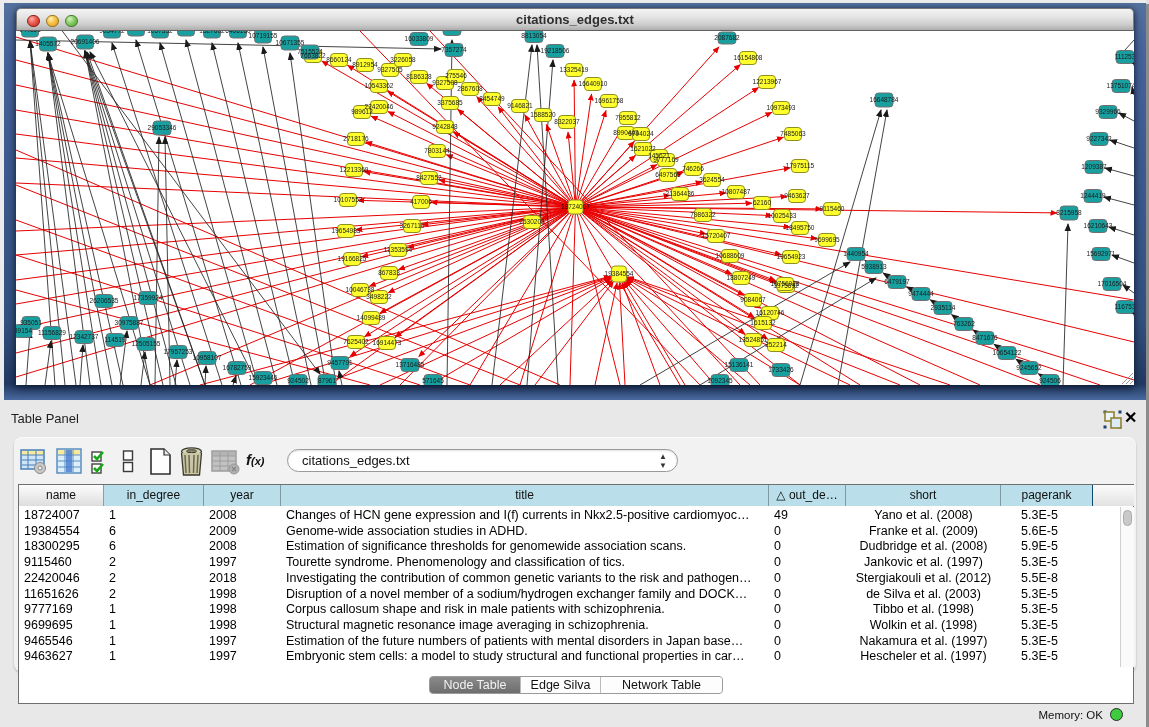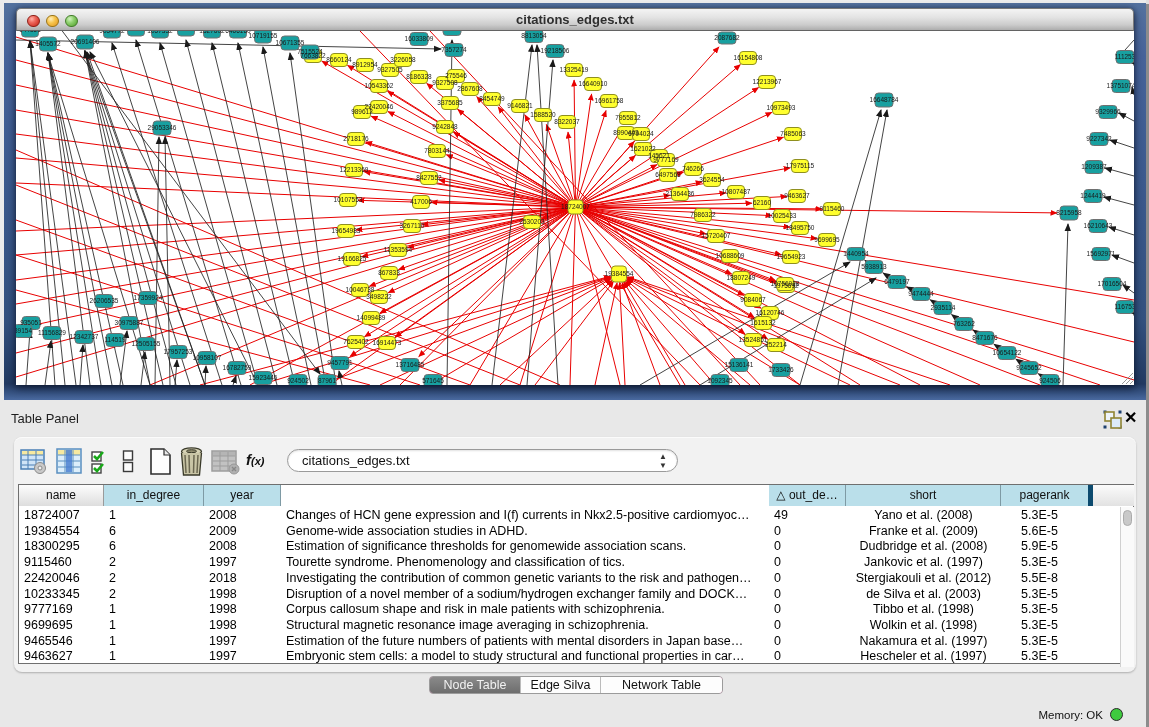--- a/index.html
+++ b/index.html
@@ -42,7 +42,7 @@
 #combo .txt { position:absolute; left:14px; top:3px; font-size:13px; color:#111; }
 #combo .arr { position:absolute; right:10px; top:2px; font-size:8px; color:#333; line-height:9px; }
 
-#tbl { position:absolute; left:18px; top:484px; width:1116px; height:180px; background:#ffffff;
+#tbl { position:absolute; left:18px; top:484px; width:1116px; height:220px; background:#ffffff;
   border:1px solid #6f6f6f; }
 .th { position:absolute; top:0; height:21px; border-right:1px solid #7e9aa4; background:#badfea;
   font-size:12px; color:#101010; text-align:center; line-height:21px; }

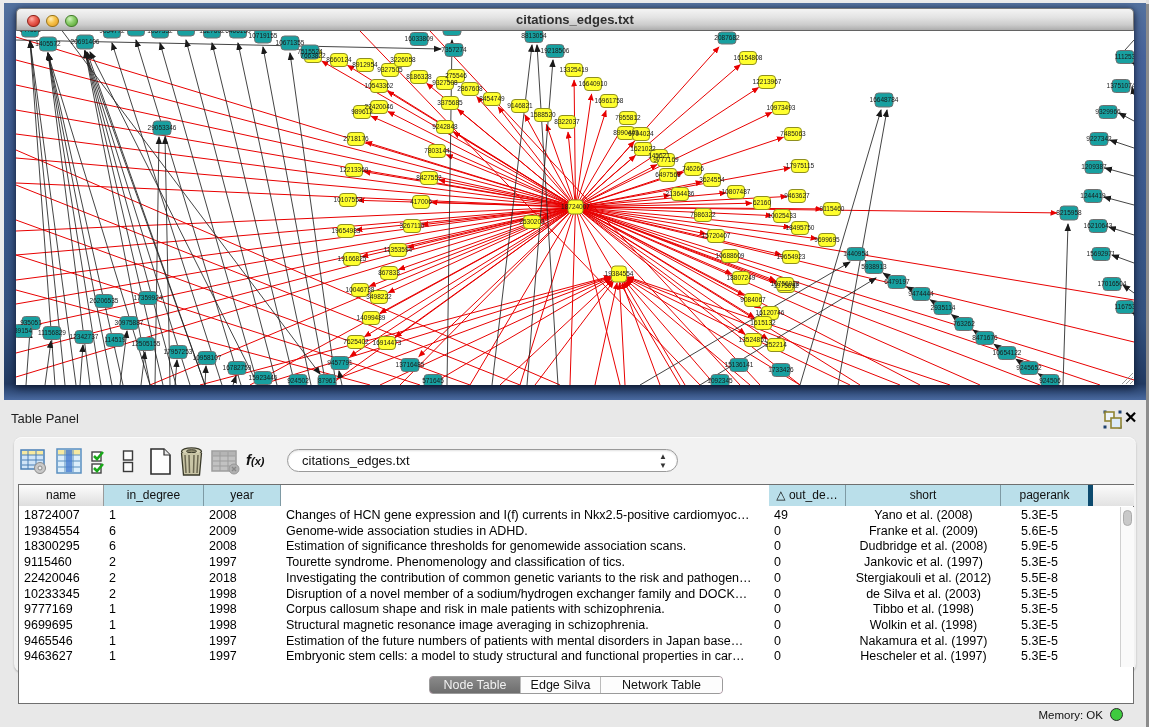--- a/index.html
+++ b/index.html
@@ -625,6 +625,7 @@
     <div class="th" style="left:0px;width:85px;background:linear-gradient(180deg,#fdfdfd,#dddddd);border-right:1px solid #9a9a9a">name</div>
     <div class="th" style="left:85px;width:100px">in_degree</div>
     <div class="th" style="left:185px;width:77px">year</div>
+    <div class="th" style="left:262px;width:488px">title</div>
     <div class="th" style="left:750px;width:77px">△ out_de…</div>
     <div class="th" style="left:827px;width:155px">short</div>
     <div class="th" style="left:982px;width:92px;border-right:5px solid #0c4a6e">pagerank</div>

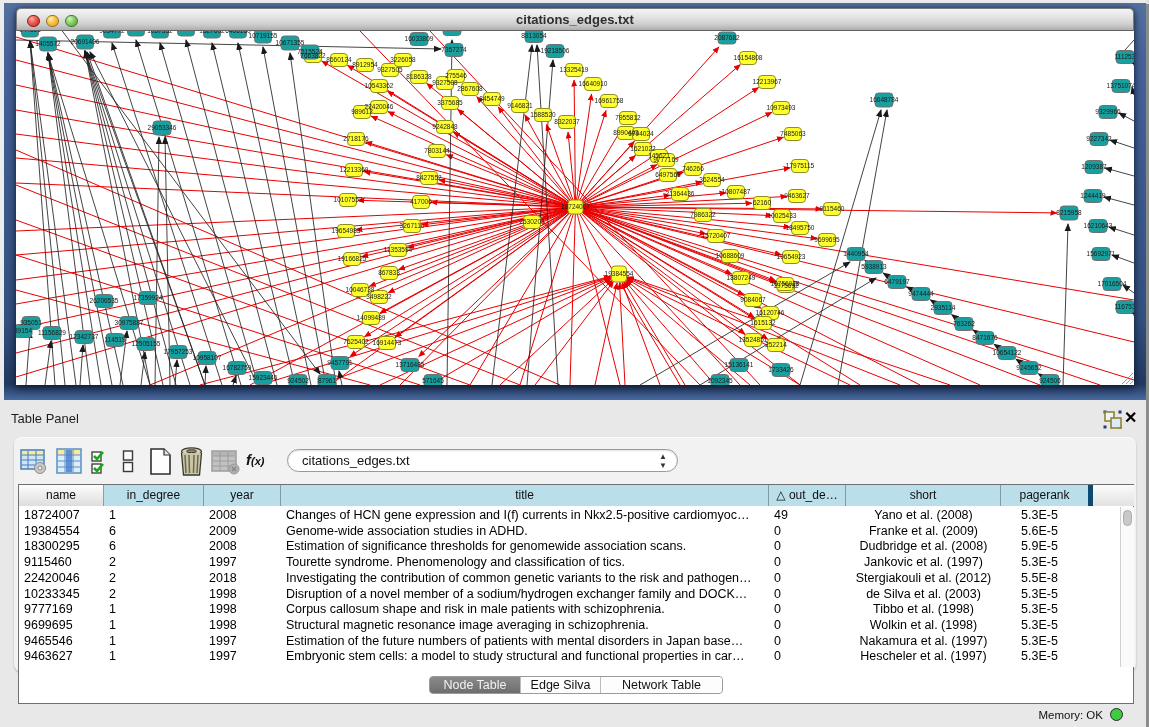--- a/index.html
+++ b/index.html
@@ -628,7 +628,7 @@
     <div class="th" style="left:262px;width:488px">title</div>
     <div class="th" style="left:750px;width:77px">△ out_de…</div>
     <div class="th" style="left:827px;width:155px">short</div>
-    <div class="th" style="left:982px;width:92px;border-right:5px solid #0c4a6e">pagerank</div>
+    <div class="th" style="left:982px;width:92px;border-right:1px solid #0c4a6e">pagerank</div>
     <div class="th" style="left:1074px;width:41px;background:linear-gradient(180deg,#fbfbfb,#e2e2e2);border-right:none"></div>
 <div class="trow" style="top:23.0px">
         <span style="left:5px">18724007</span>

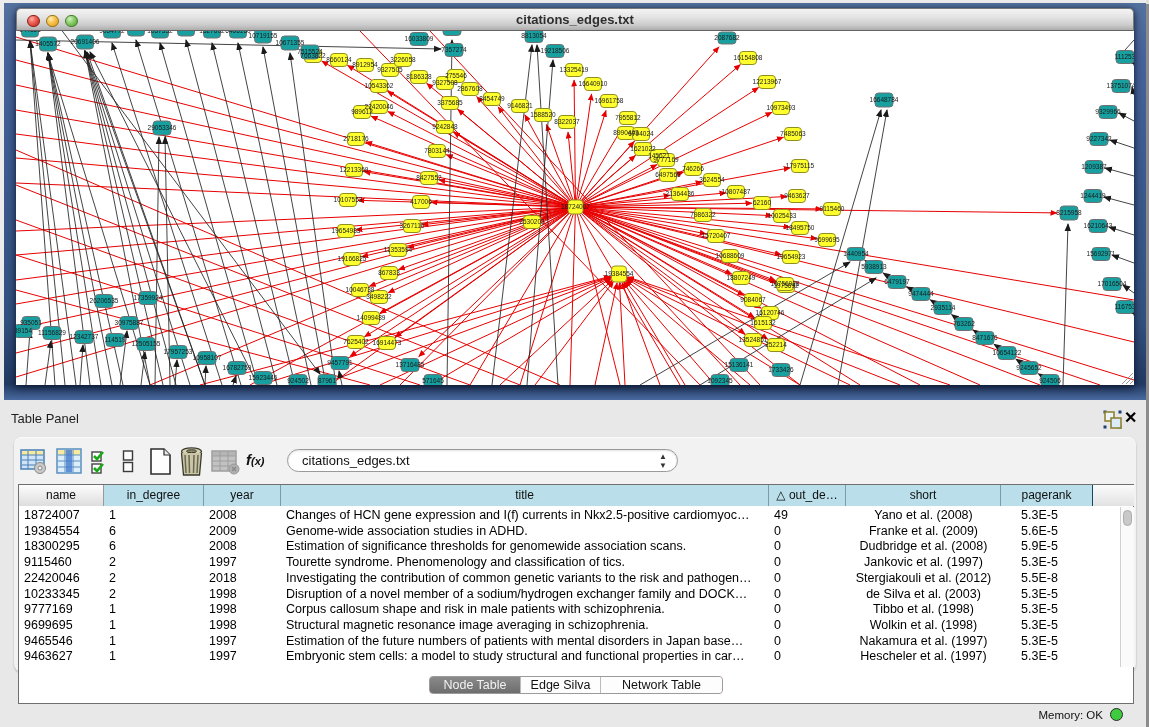--- a/index.html
+++ b/index.html
@@ -676,7 +676,7 @@
         <span style="left:1002px">5.5E-8</span>
       </div>
 <div class="trow" style="top:101.5px">
-        <span style="left:5px">10233345</span>
+        <span style="left:5px">11651626</span>
         <span style="left:90px">2</span>
         <span style="left:190px">1998</span>
         <span style="left:267px">Disruption of a novel member of a sodium/hydrogen exchanger family and DOCK…</span>

